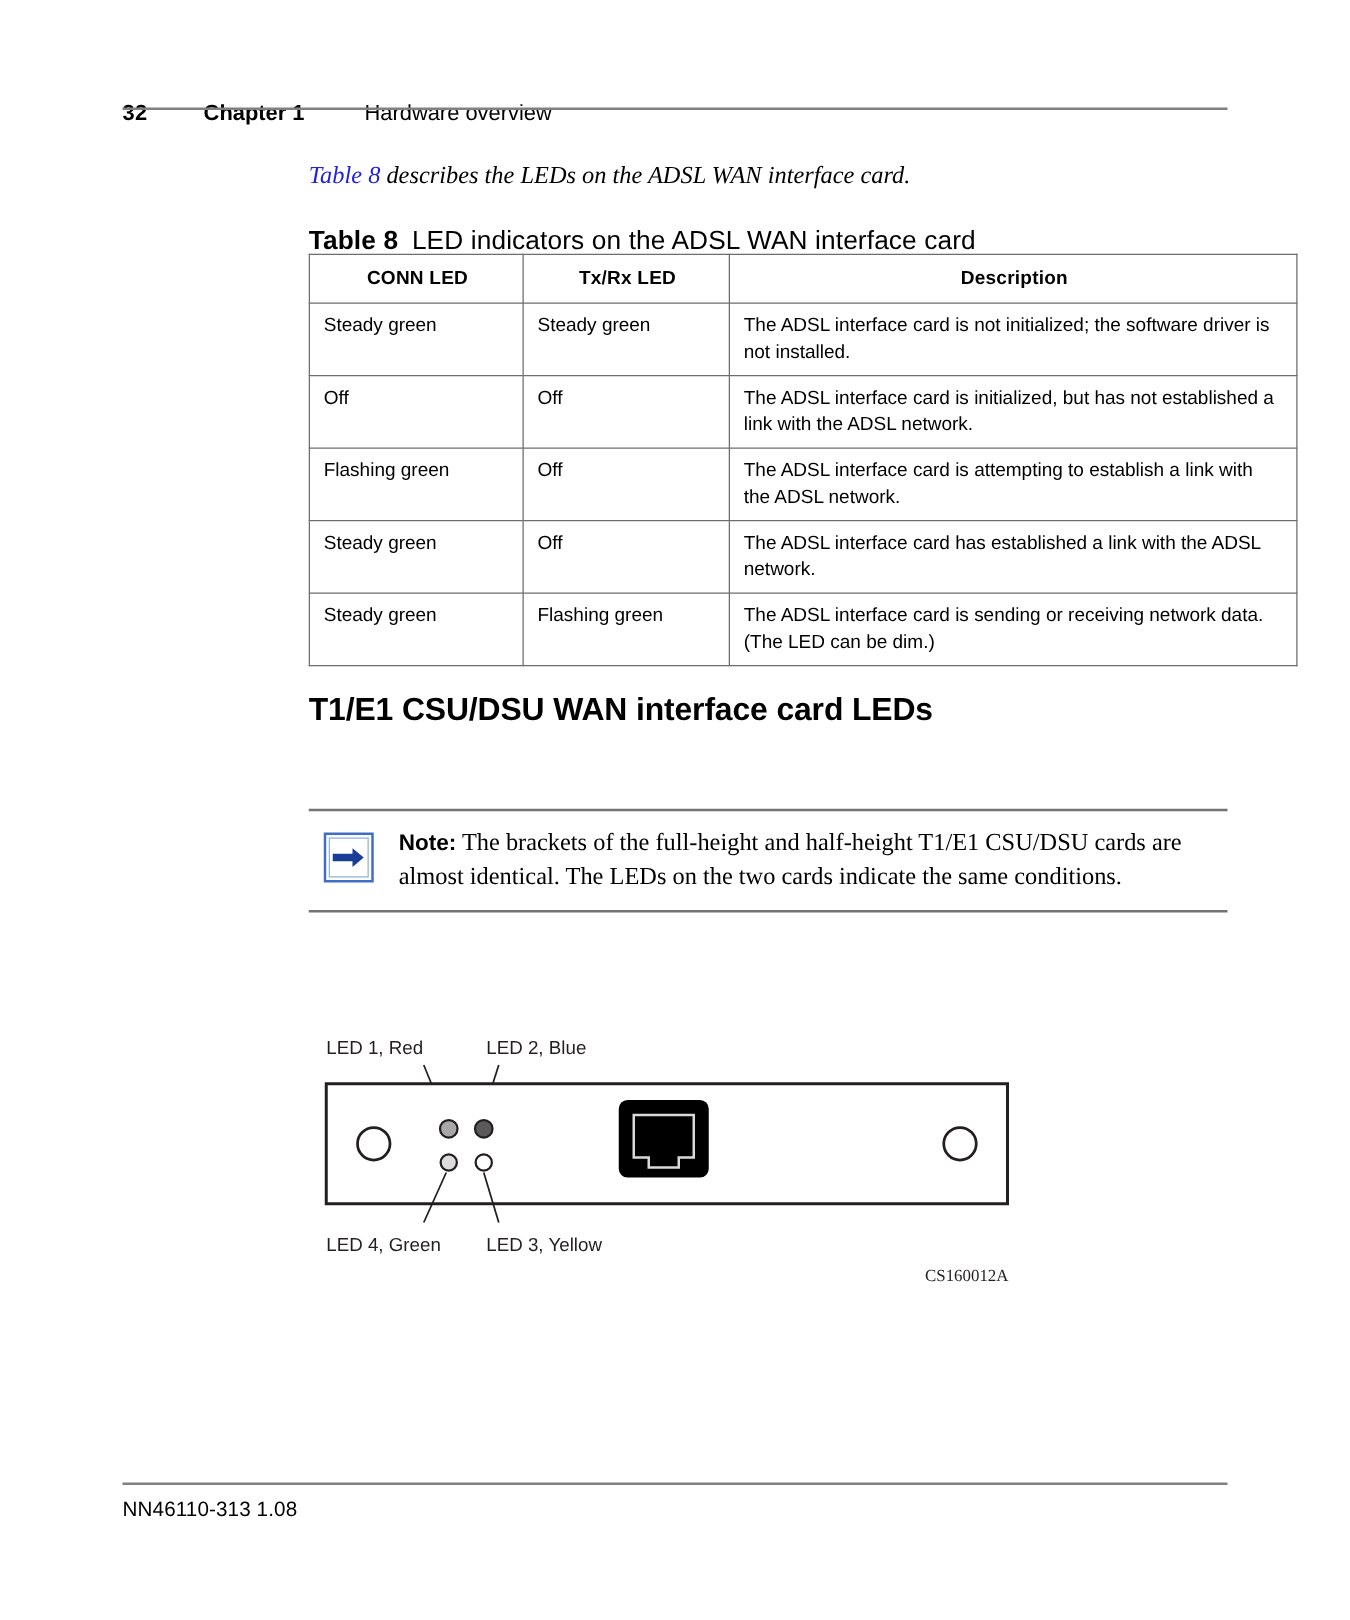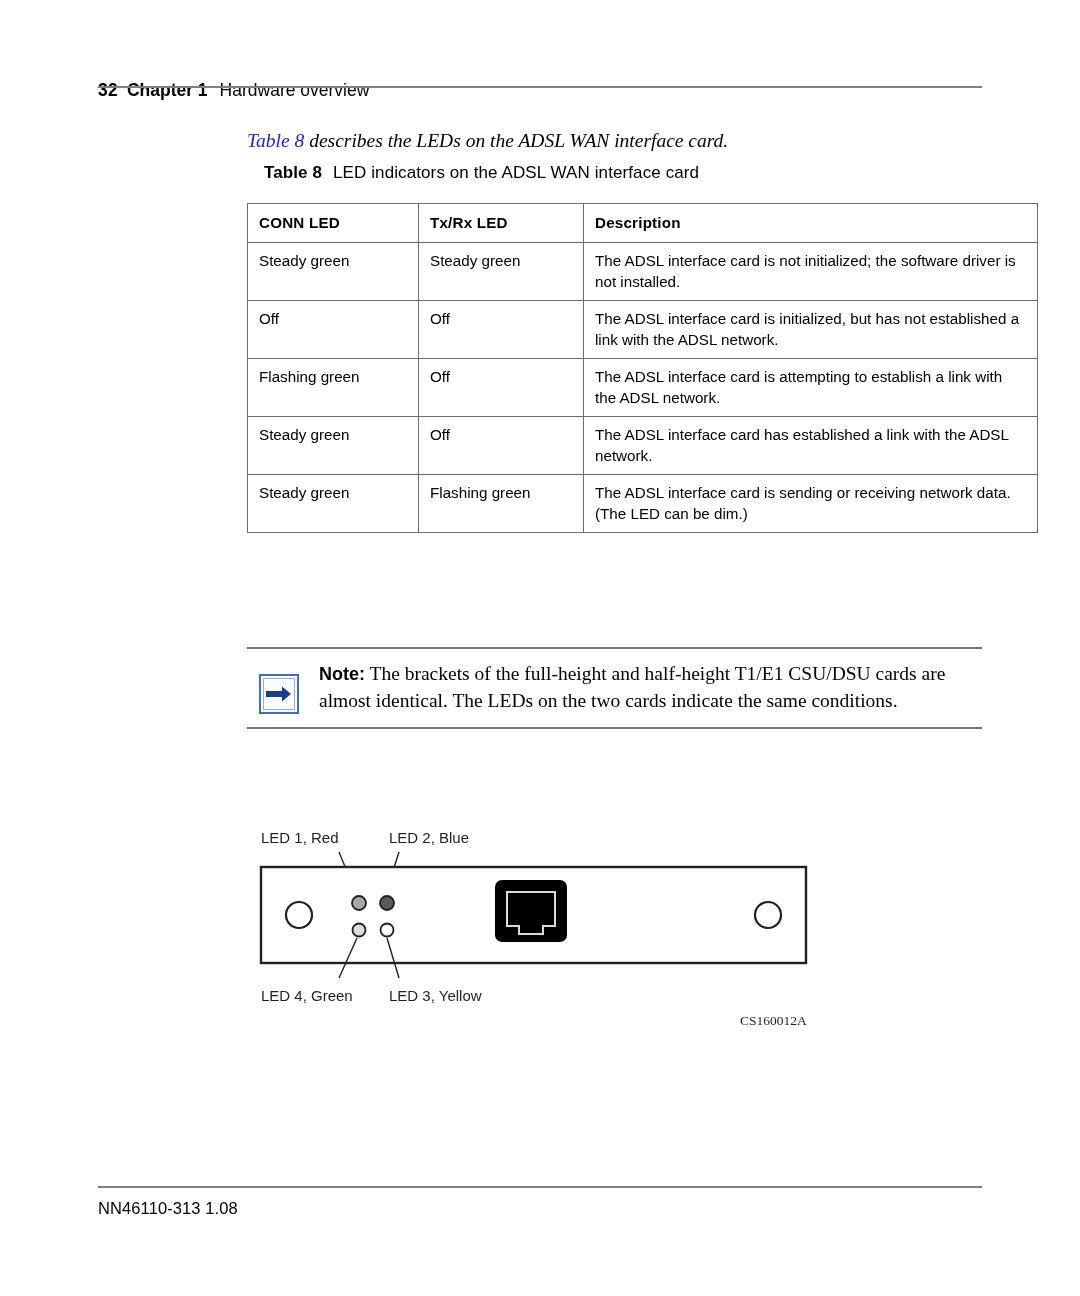--- a/index.html
+++ b/index.html
@@ -30,6 +30,7 @@
     display: flex;
     align-items: baseline;
     font-size: 17.5px;
+    gap: 36px;
   }
   .header-page-num {
     font-weight: bold;

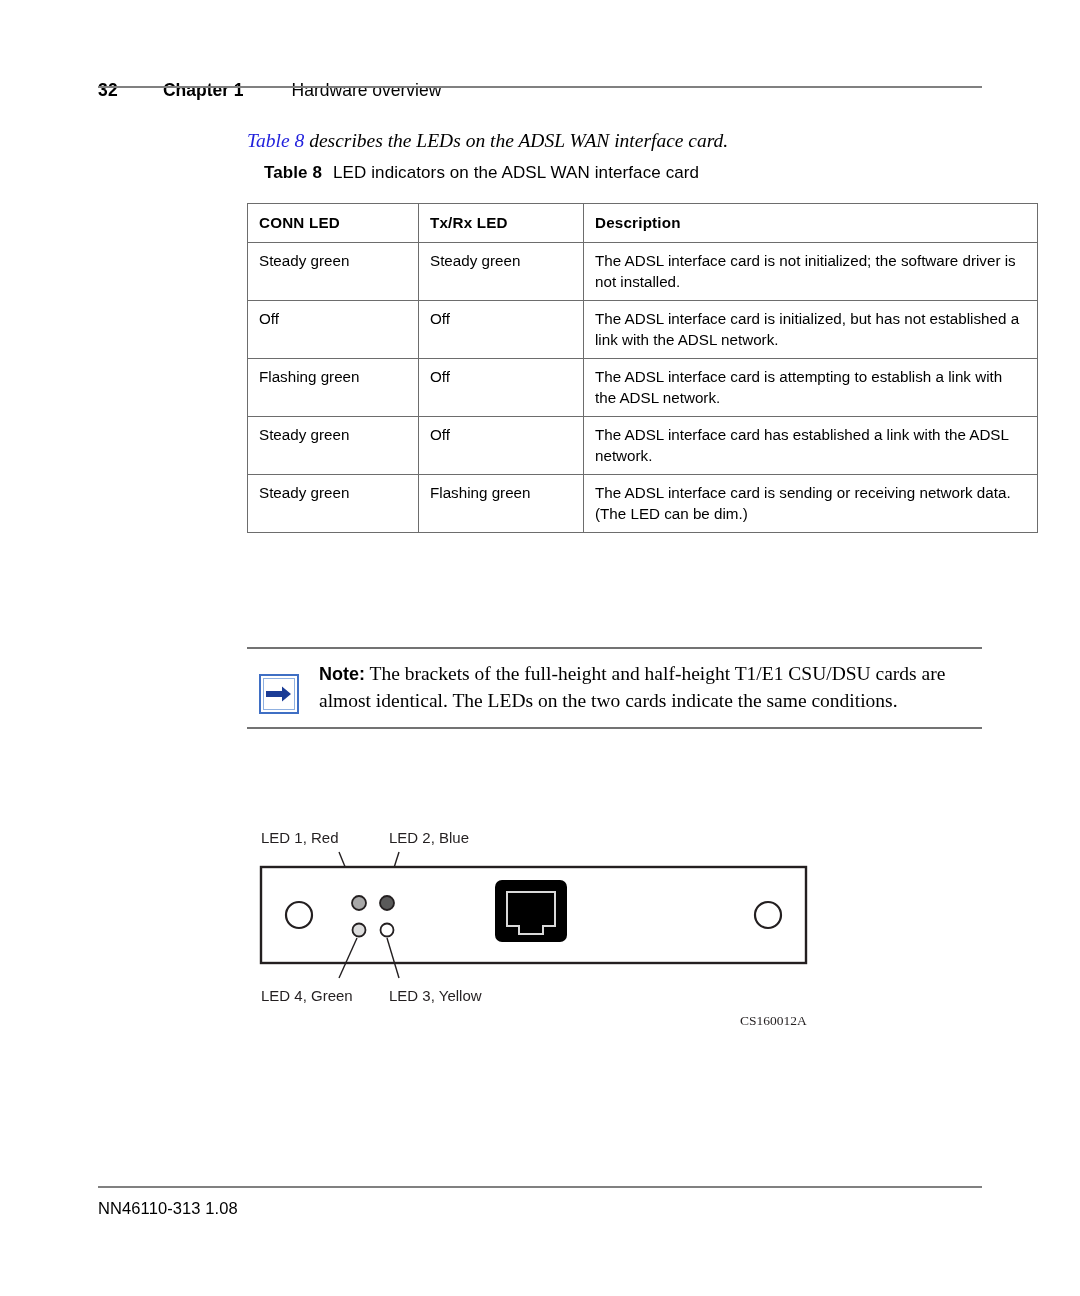--- a/index.html
+++ b/index.html
@@ -72,11 +72,10 @@
   .table-caption {
     position: absolute;
     left: 247px;
-    top: 163px;
-    width: 735px;
-    font-size: 17px;
+    top: 181px;
+    width: 735px;
+    font-size: 21px;
     letter-spacing: 0.1px;
-    margin-left: 17px;
   }
   .table-caption .cap-label {
     font-weight: bold;

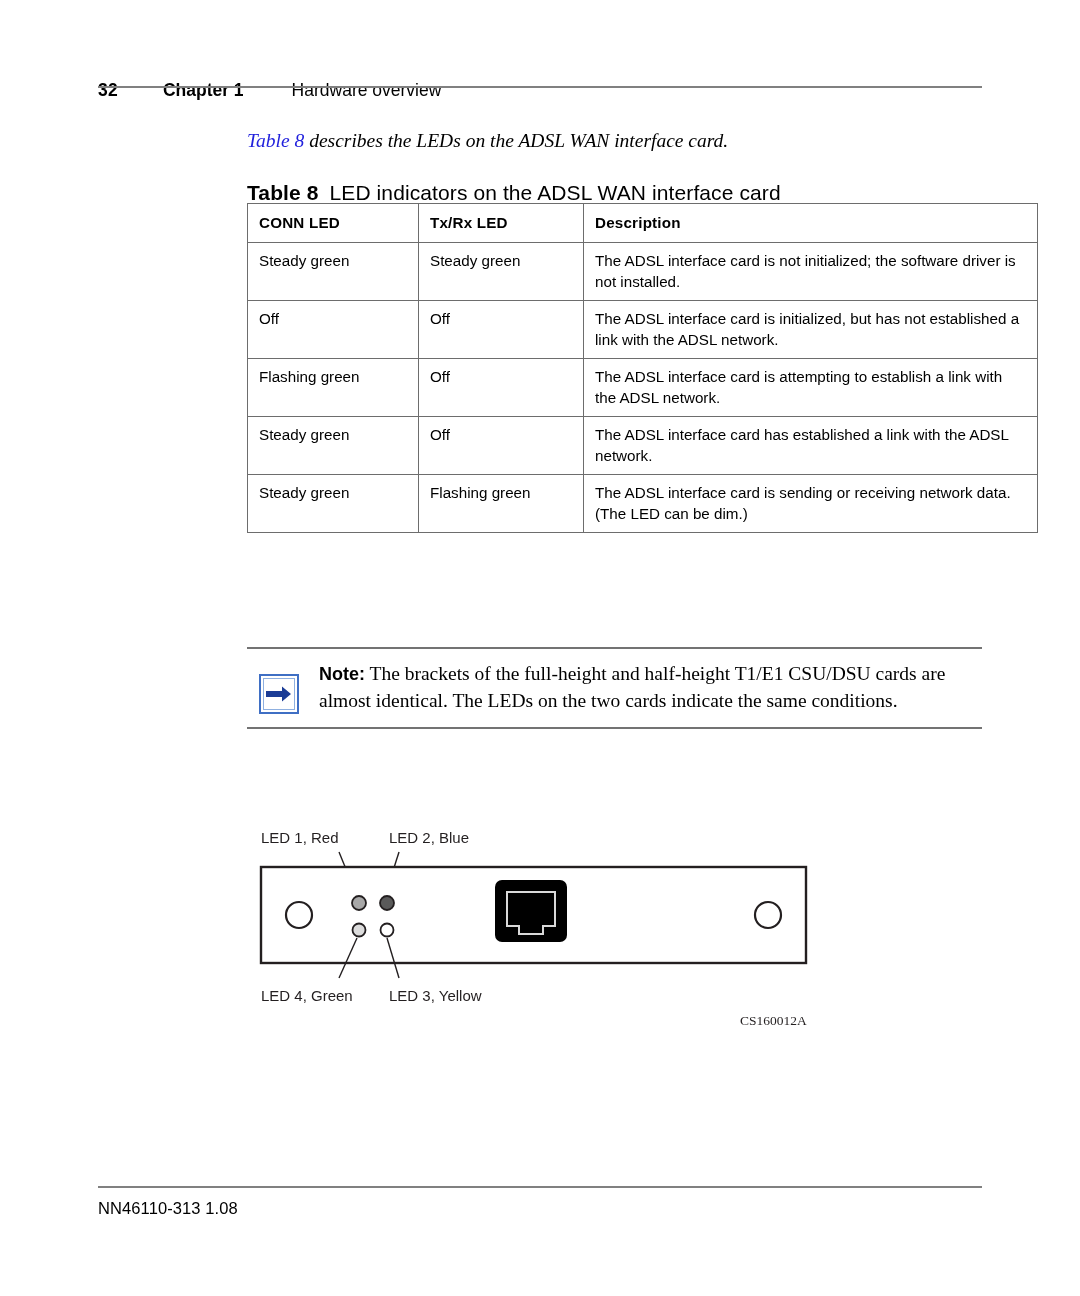--- a/index.html
+++ b/index.html
@@ -105,6 +105,7 @@
     padding-top: 8px;
     padding-bottom: 9px;
     letter-spacing: 0.2px;
+    text-align: center;
   }
   .col-conn { width: 150px; }
   .col-txrx { width: 144px; }

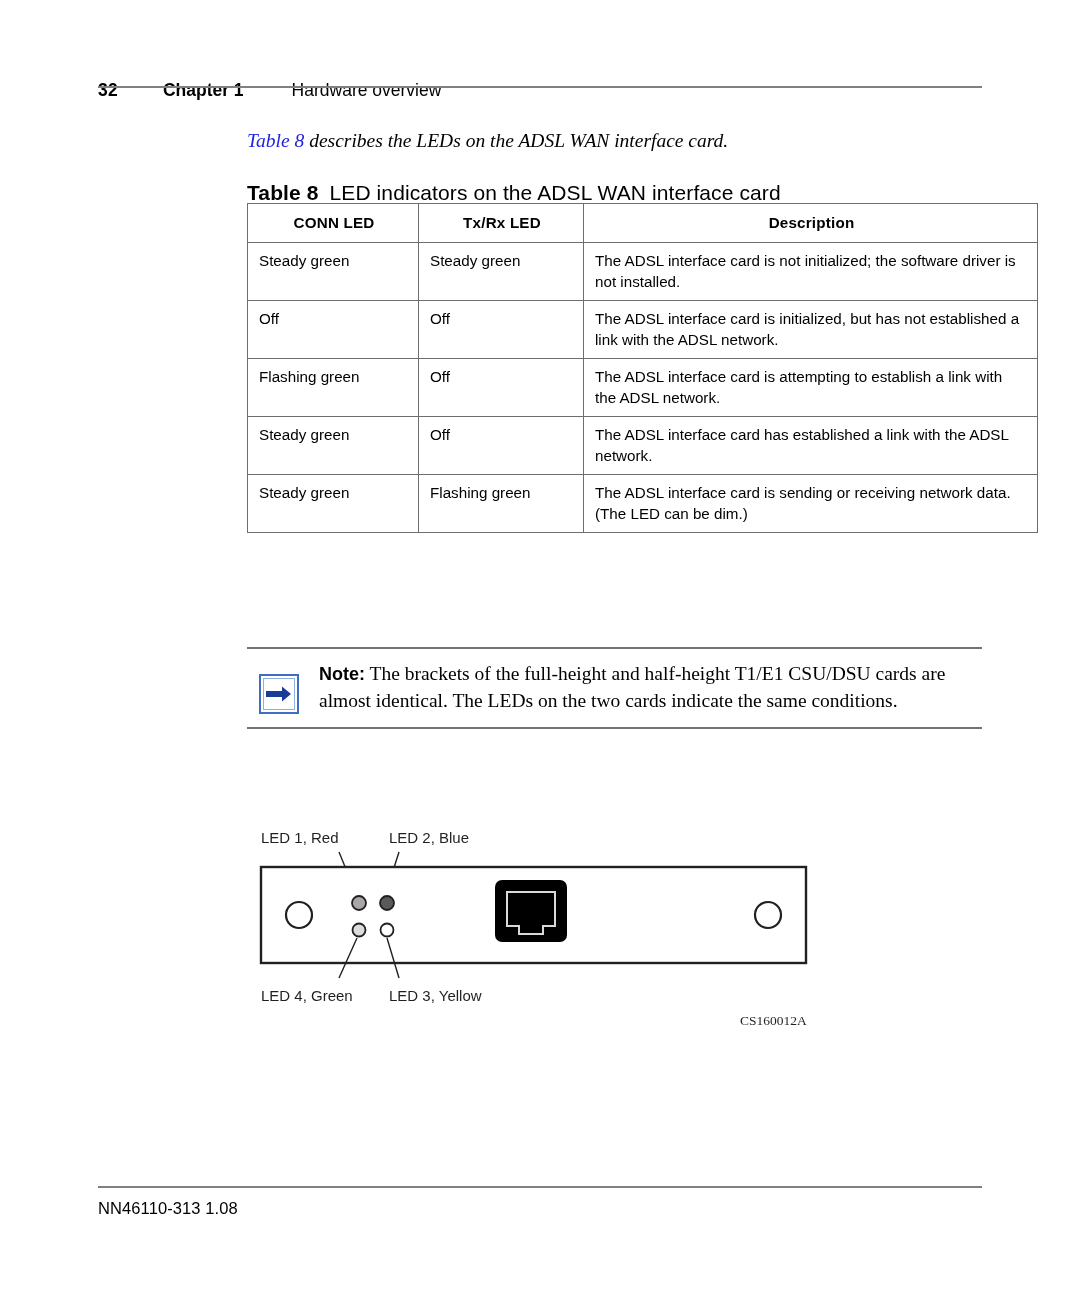--- a/index.html
+++ b/index.html
@@ -293,6 +293,7 @@
     </tbody>
   </table>
 
+  <h2 class="section-heading">T1/E1 CSU/DSU WAN interface card LEDs</h2>
 
 
   <div class="note-block">

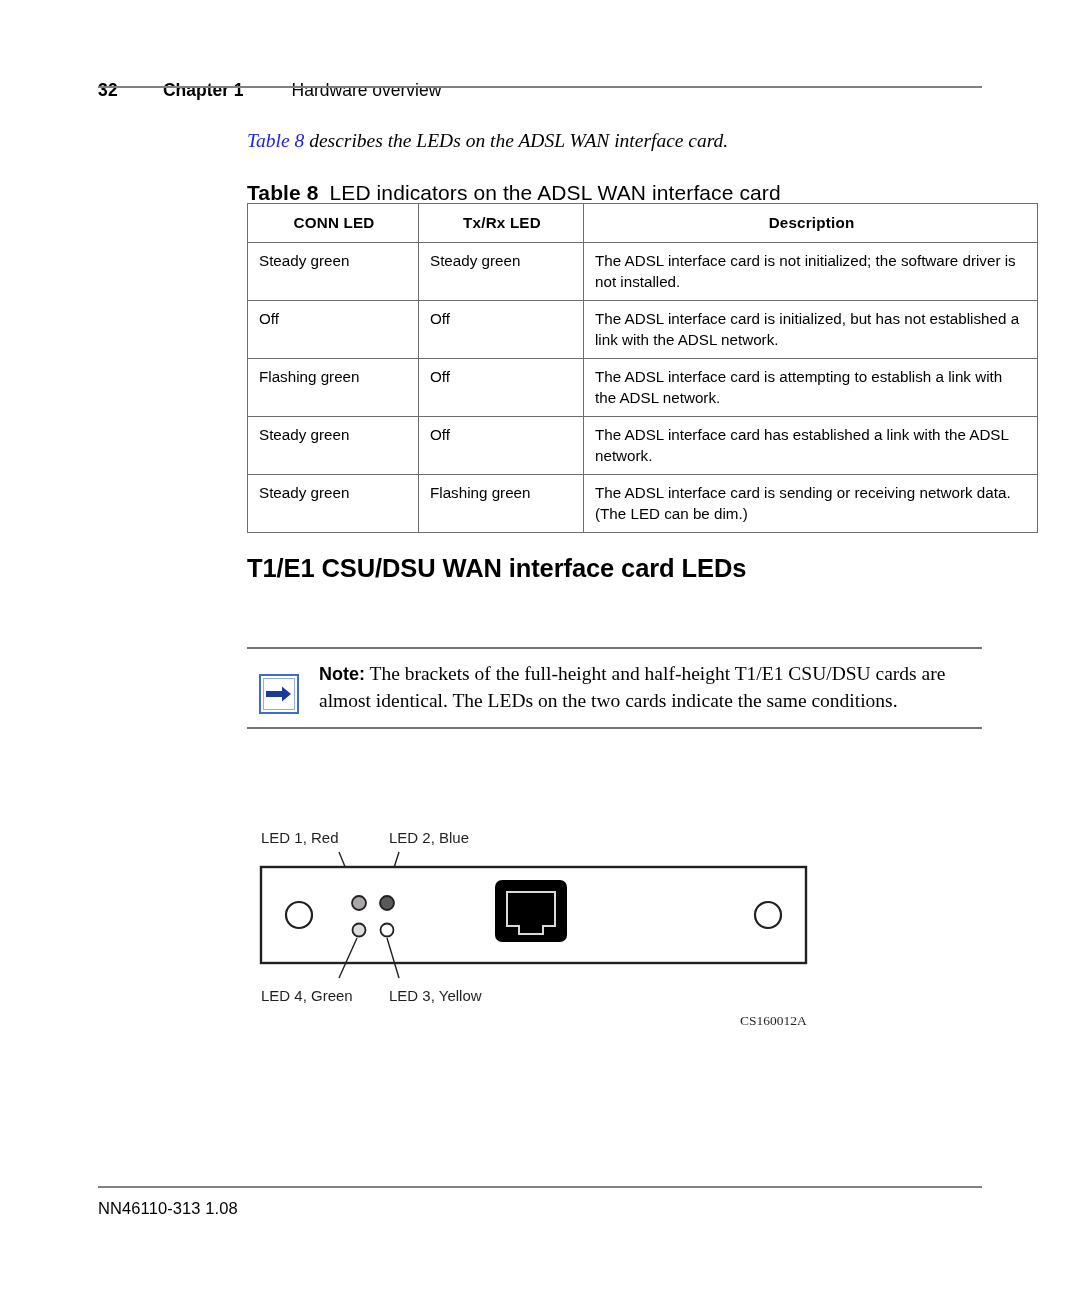--- a/index.html
+++ b/index.html
@@ -147,7 +147,7 @@
   }
   .note-inner {
     display: flex;
-    align-items: flex-end;
+    align-items: flex-start;
     padding: 12px 0 13px 0;
   }
   .note-icon {

